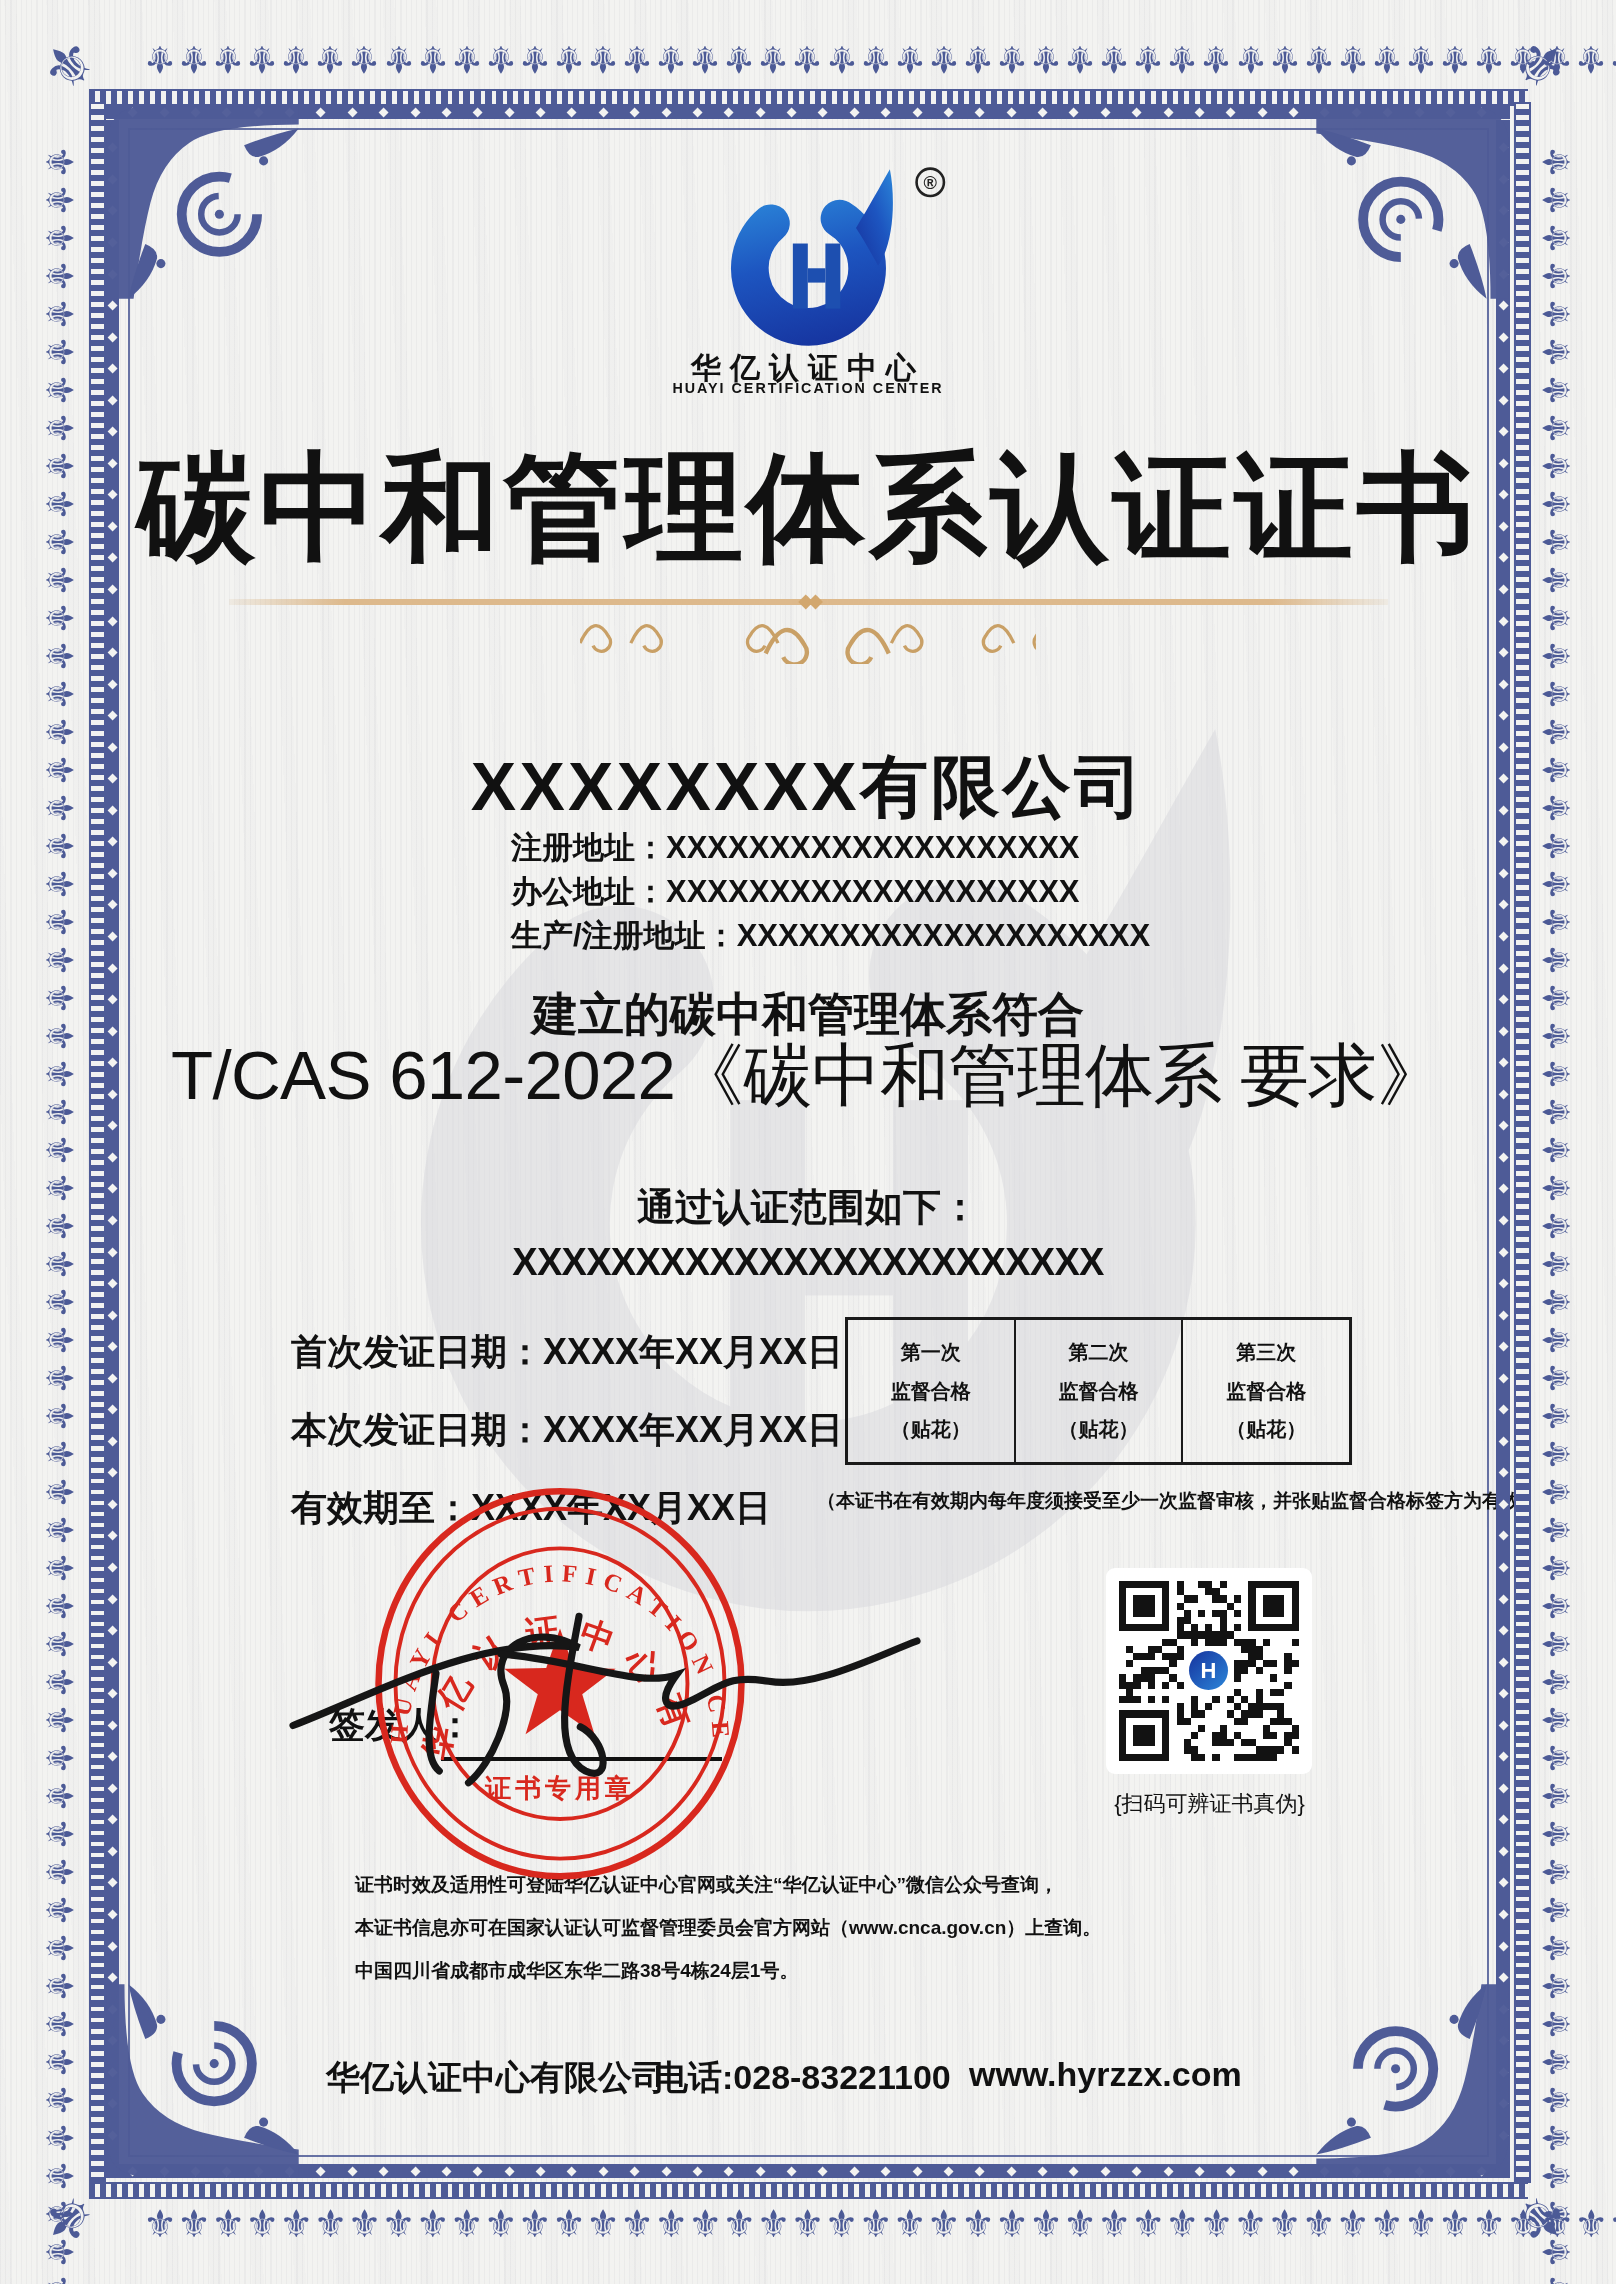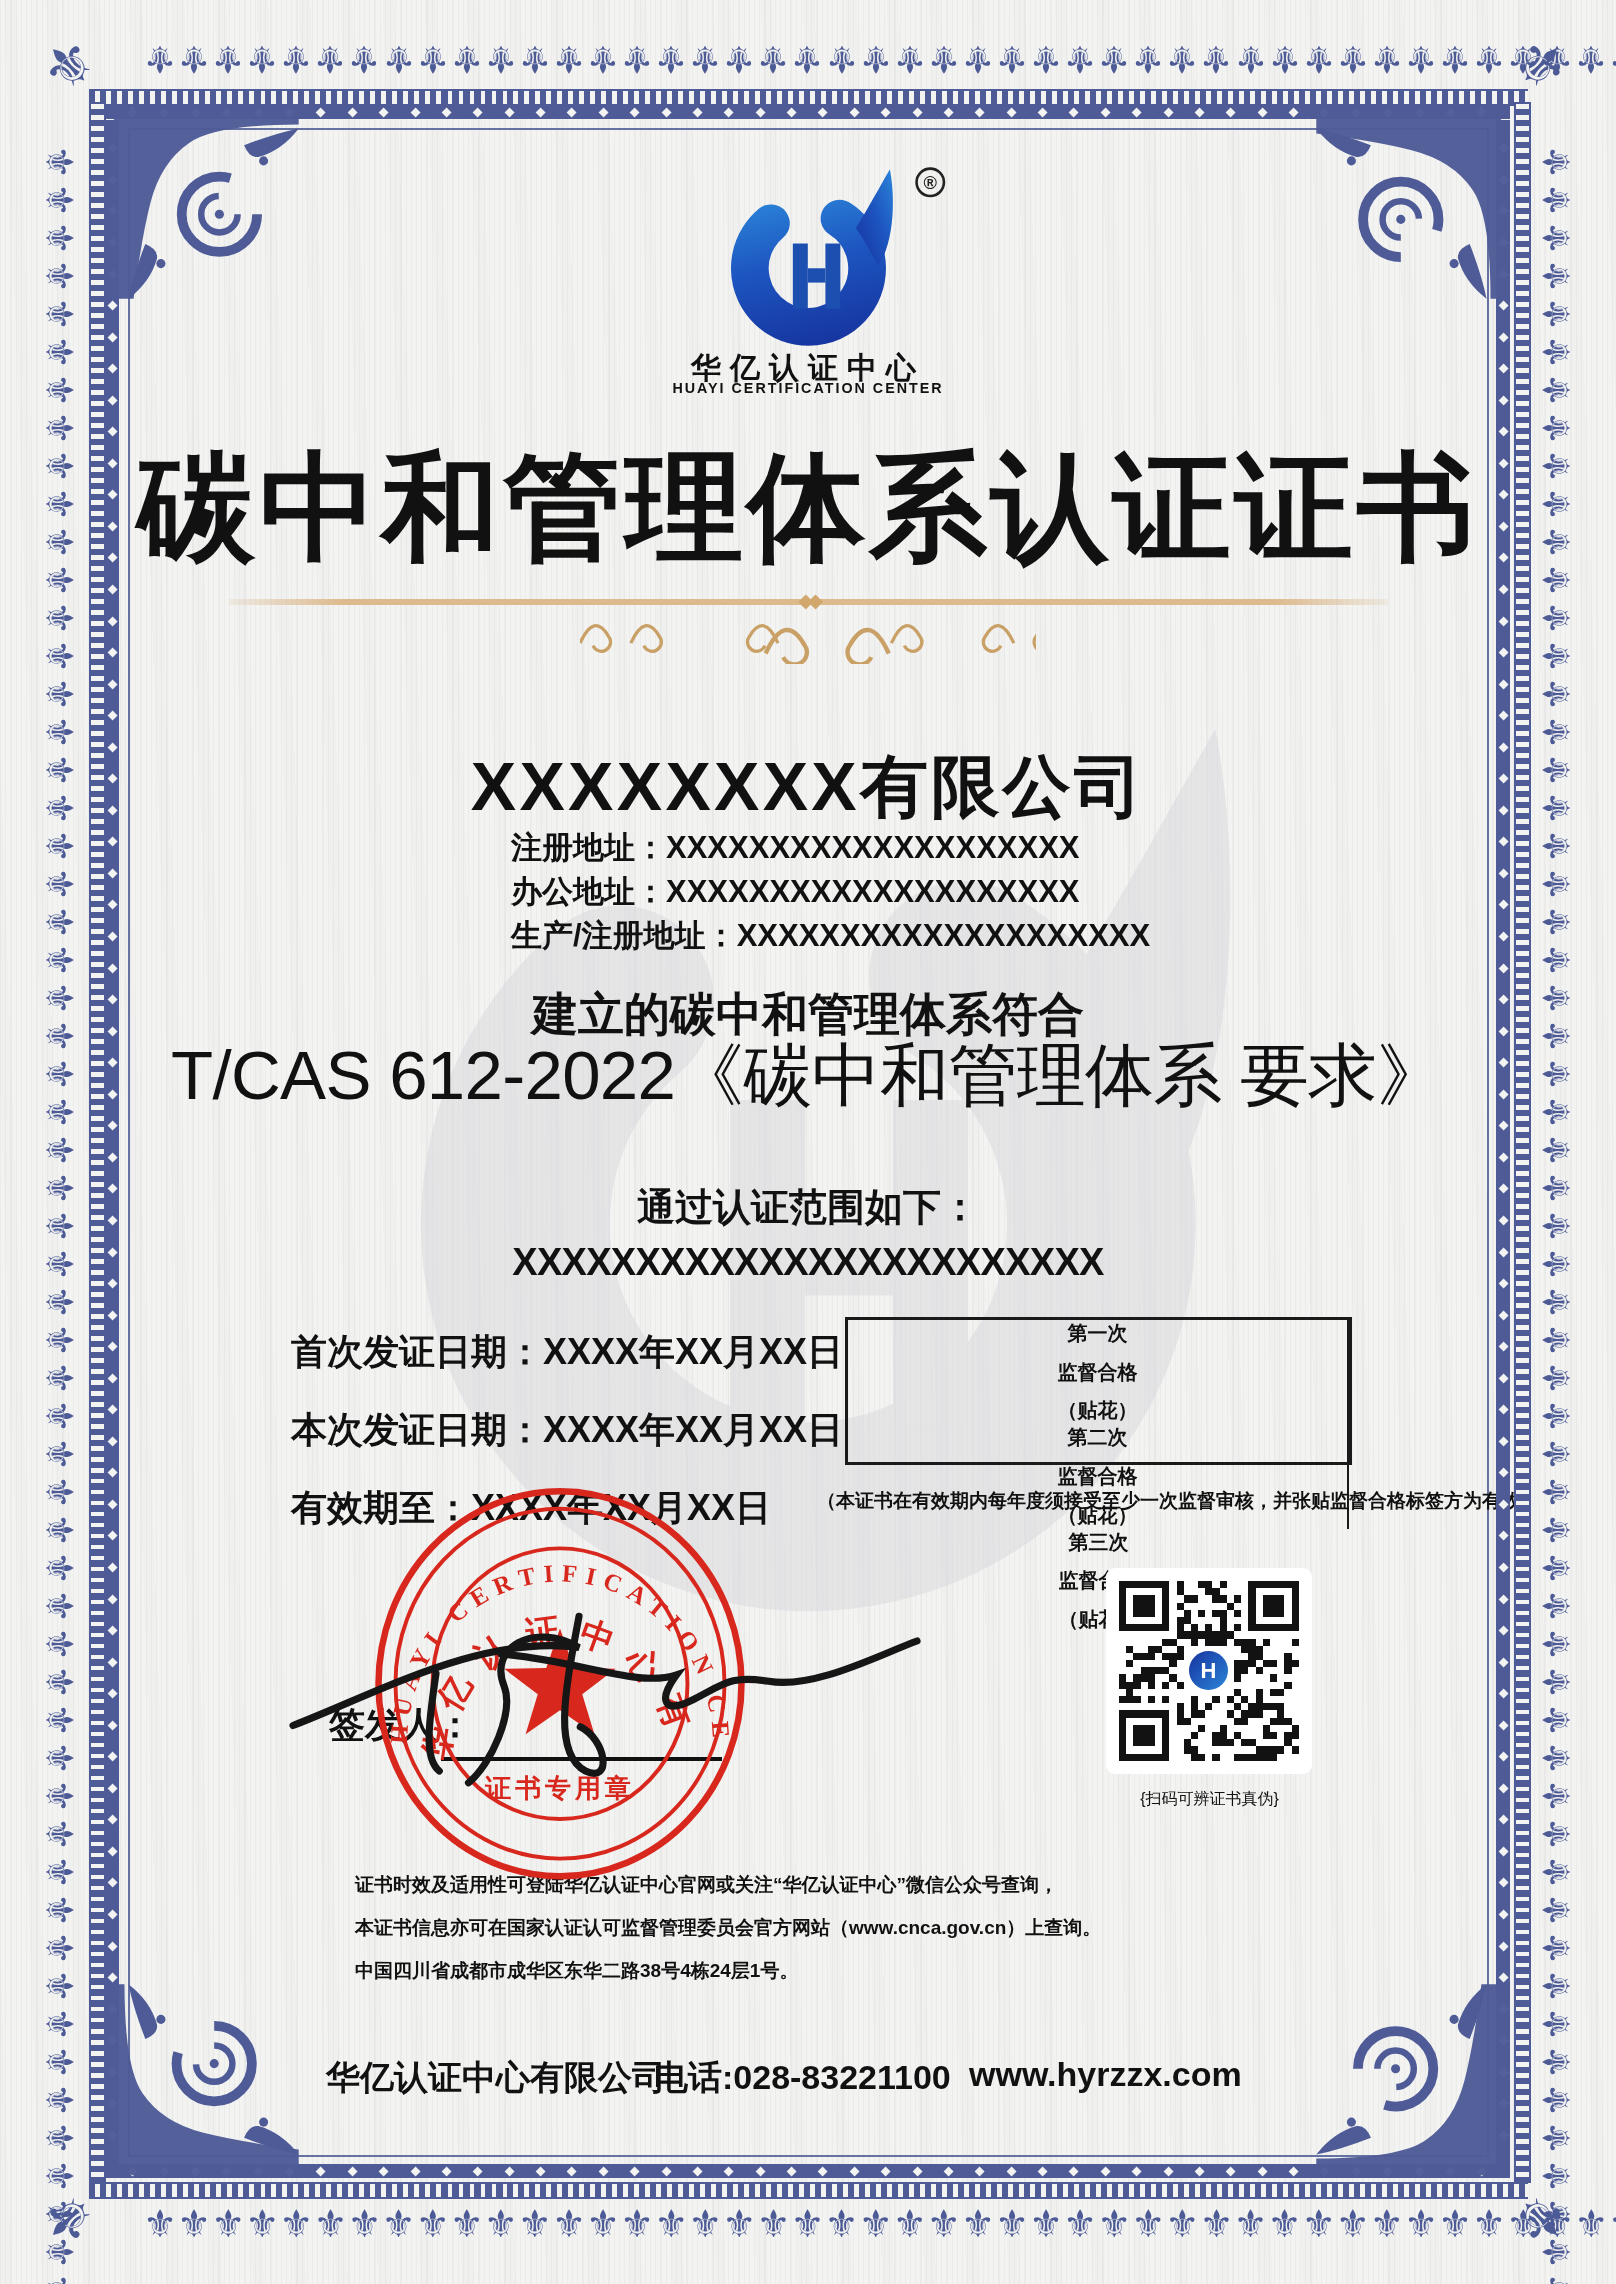--- a/index.html
+++ b/index.html
@@ -50,7 +50,7 @@
   .dates{left:291px;top:1328px;z-index:2;font-size:36px;font-weight:900;}
   .dates .dt{margin-bottom:29px;white-space:nowrap;}
   
-  .sup-table{left:845px;top:1317px;width:507px;height:148px;display:flex;z-index:2;border:3.3px solid #1a1a1a;box-sizing:border-box;flex-direction:column;}
+  .sup-table{left:845px;top:1317px;width:507px;height:148px;display:flex;z-index:2;border:3.3px solid #1a1a1a;box-sizing:border-box;}
   .sup-cell{flex:1;border-right:2.6px solid #1a1a1a;display:flex;flex-direction:column;justify-content:center;align-items:center;
             font-size:20px;font-weight:700;gap:11.7px;}
   .sup-cell:last-child{border-right:none;}

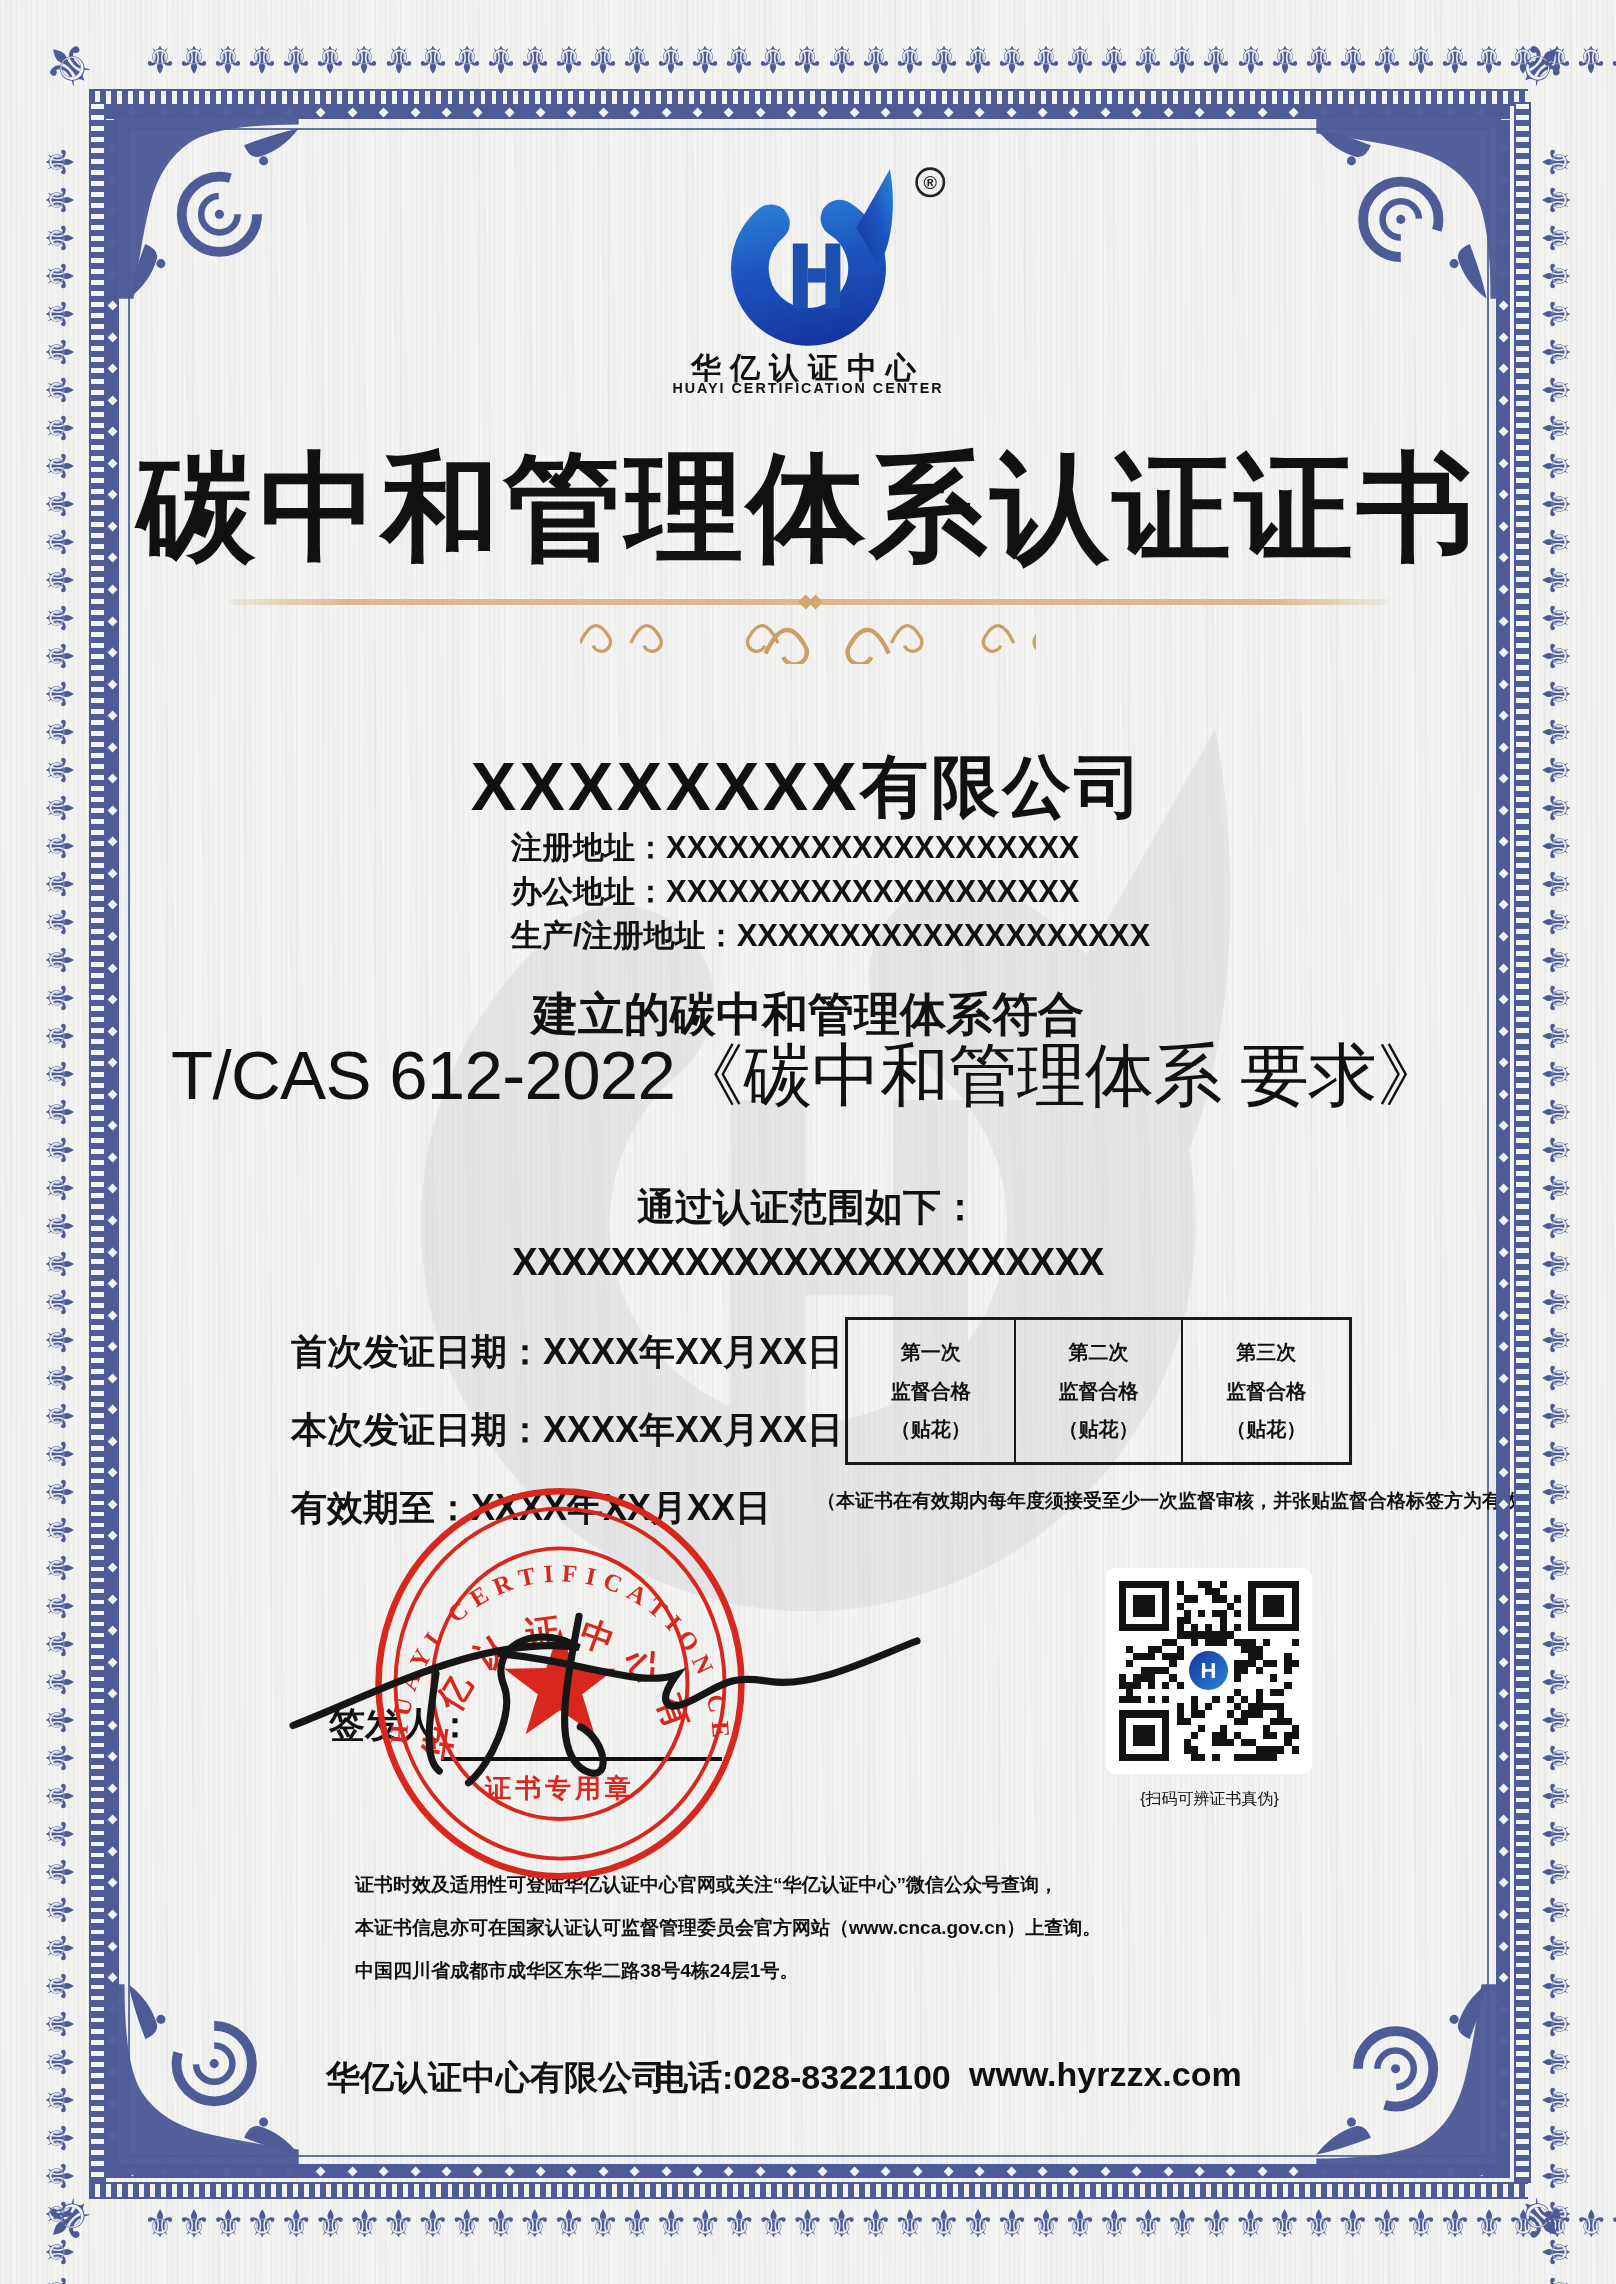--- a/index.html
+++ b/index.html
@@ -68,7 +68,7 @@
            display:flex;align-items:center;justify-content:center;}
   .qr-logo i{width:39px;height:39px;border-radius:50%;background:linear-gradient(135deg,#16339e,#2b86d9);
              color:#fff;font-style:normal;font-weight:900;font-size:22px;display:flex;align-items:center;justify-content:center;}
-  .qr-caption{left:1040px;top:1789px;width:339px;text-align:center;font-size:16px;font-weight:500;z-index:3;}
+  .qr-caption{left:1040px;top:1789px;width:339px;text-align:center;font-size:22px;font-weight:500;z-index:3;}
   
   .footnotes{left:355px;top:1863px;z-index:2;font-size:19px;font-weight:600;line-height:43px;}
   .bottomrow{position:absolute;left:0;top:2055px;width:1616px;z-index:2;font-size:34px;font-weight:900;}

